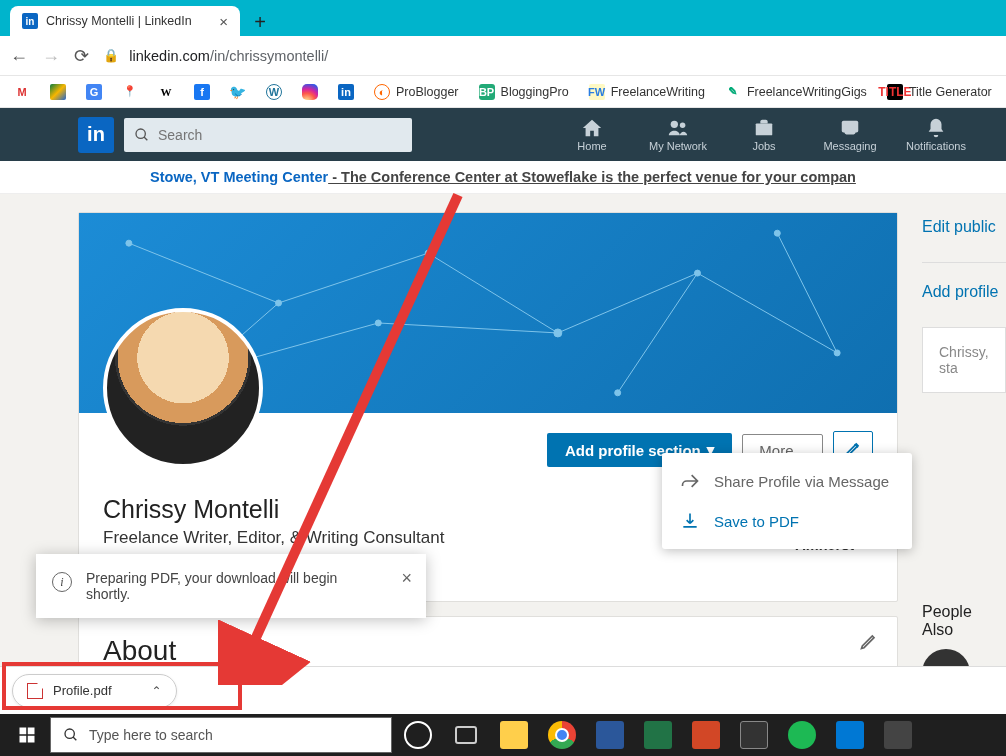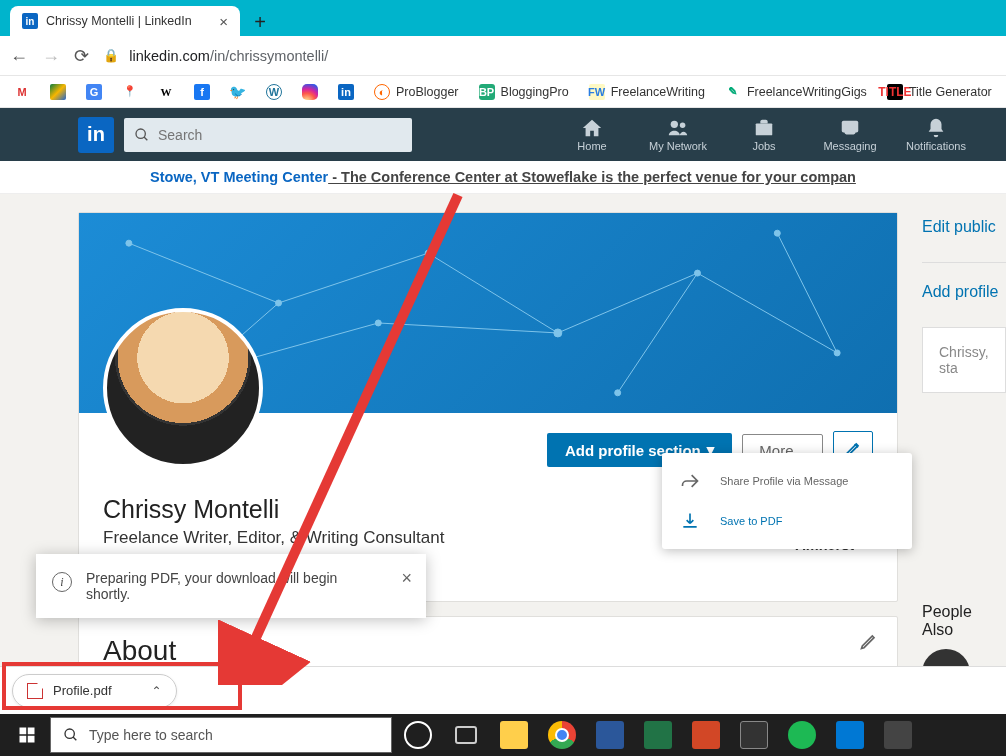--- a/index.html
+++ b/index.html
@@ -64,7 +64,7 @@
 
   
   .dropdown { position: absolute; right: -15px; top: 240px; background: #fff; border-radius: 3px; box-shadow: 0 2px 12px rgba(0,0,0,.25); padding: 8px 0; width: 250px; z-index: 50; }
-  .dd-item { display: flex; align-items: center; gap: 20px; padding: 10px 18px; font-size: 11px; color: #666; cursor: pointer; }
+  .dd-item { display: flex; align-items: center; gap: 14px; padding: 10px 18px; font-size: 15px; color: #666; cursor: pointer; }
   .dd-item svg { width: 20px; height: 20px; fill: #666; }
   .dd-item.active { color: #0073b1; }
   .dd-item.active svg { fill: #0073b1; }

